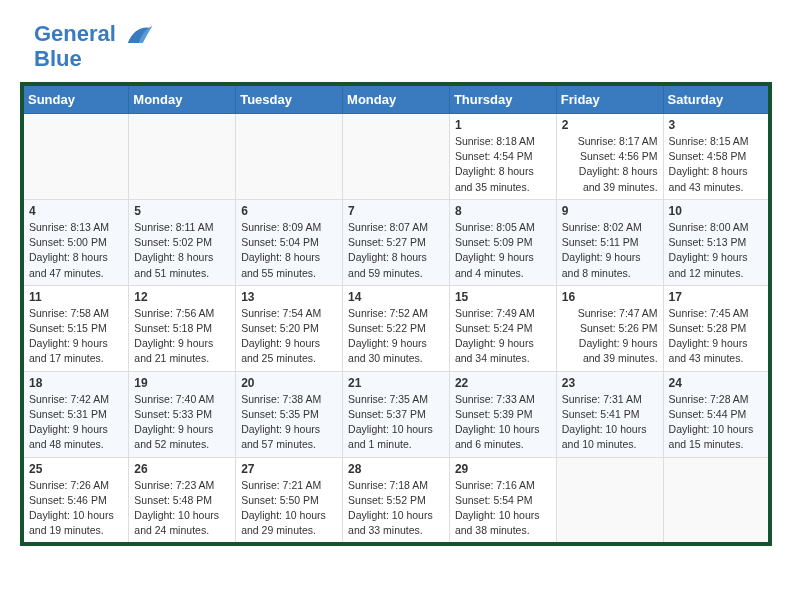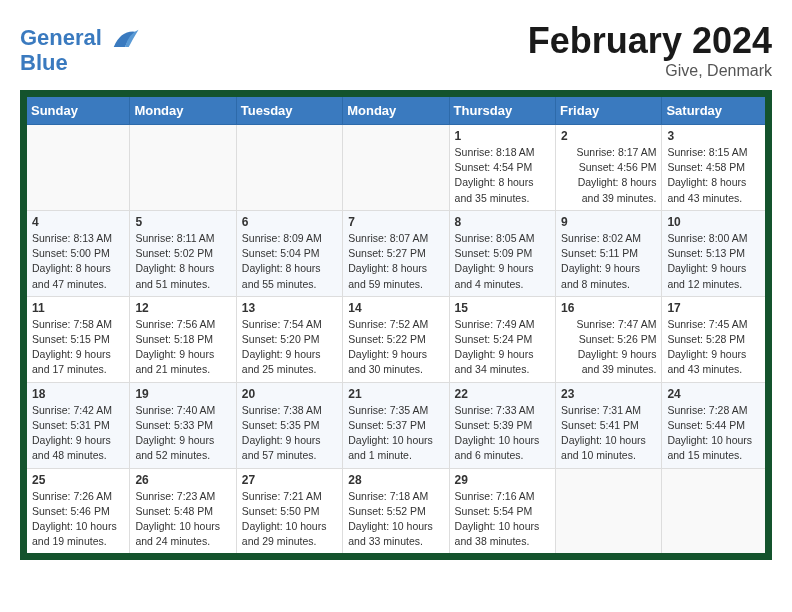--- a/index.html
+++ b/index.html
@@ -13,8 +13,9 @@
     .header-area {
       display: flex;
       justify-content: space-between;
-      align-items: center;
+      align-items: flex-end;
       margin-bottom: 10px;
+      margin-left: 14px;
     }
     .logo {
       display: flex;

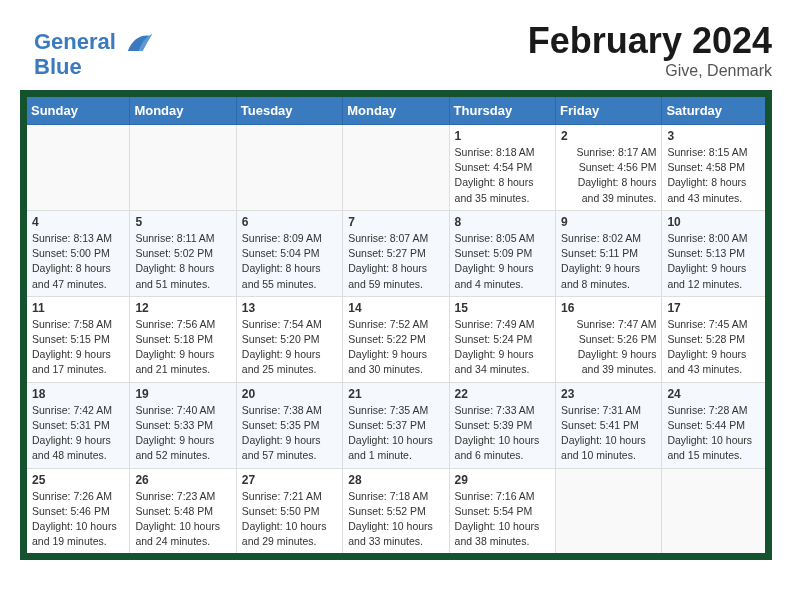--- a/index.html
+++ b/index.html
@@ -109,10 +109,6 @@
       <div style="font-size:22px;font-weight:bold;color:#3a7abf;margin-top:-4px;">Blue</div>
     </div>
   </div>
-  <div class="title-area">
-    <div class="main-title">February 2024</div>
-    <div class="subtitle">Give, Denmark</div>
-  </div>
 </div>
 
 <table class="calendar">

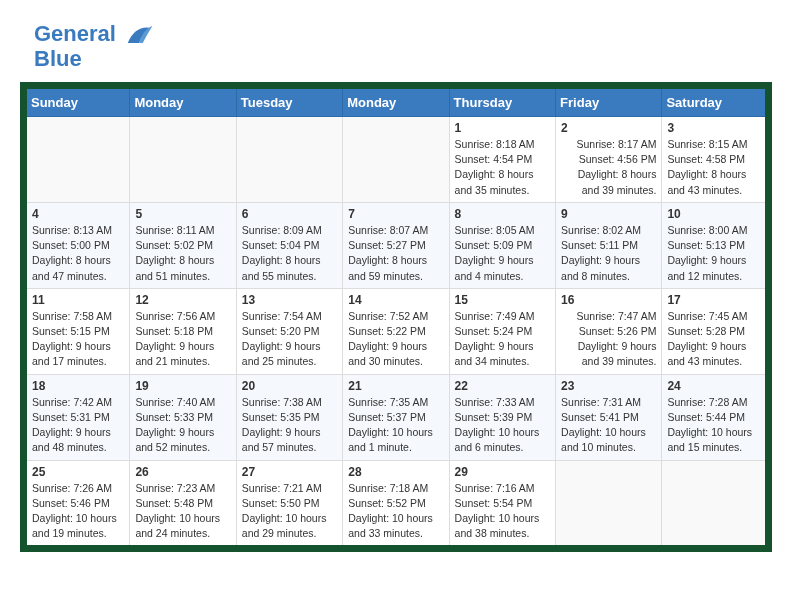--- a/index.html
+++ b/index.html
@@ -50,7 +50,7 @@
     .calendar {
       width: 100%;
       border-collapse: collapse;
-      border: 7px solid #14532d;
+      border: 4px solid #14532d;
     }
     .calendar th {
       background-color: #3a7abf;

